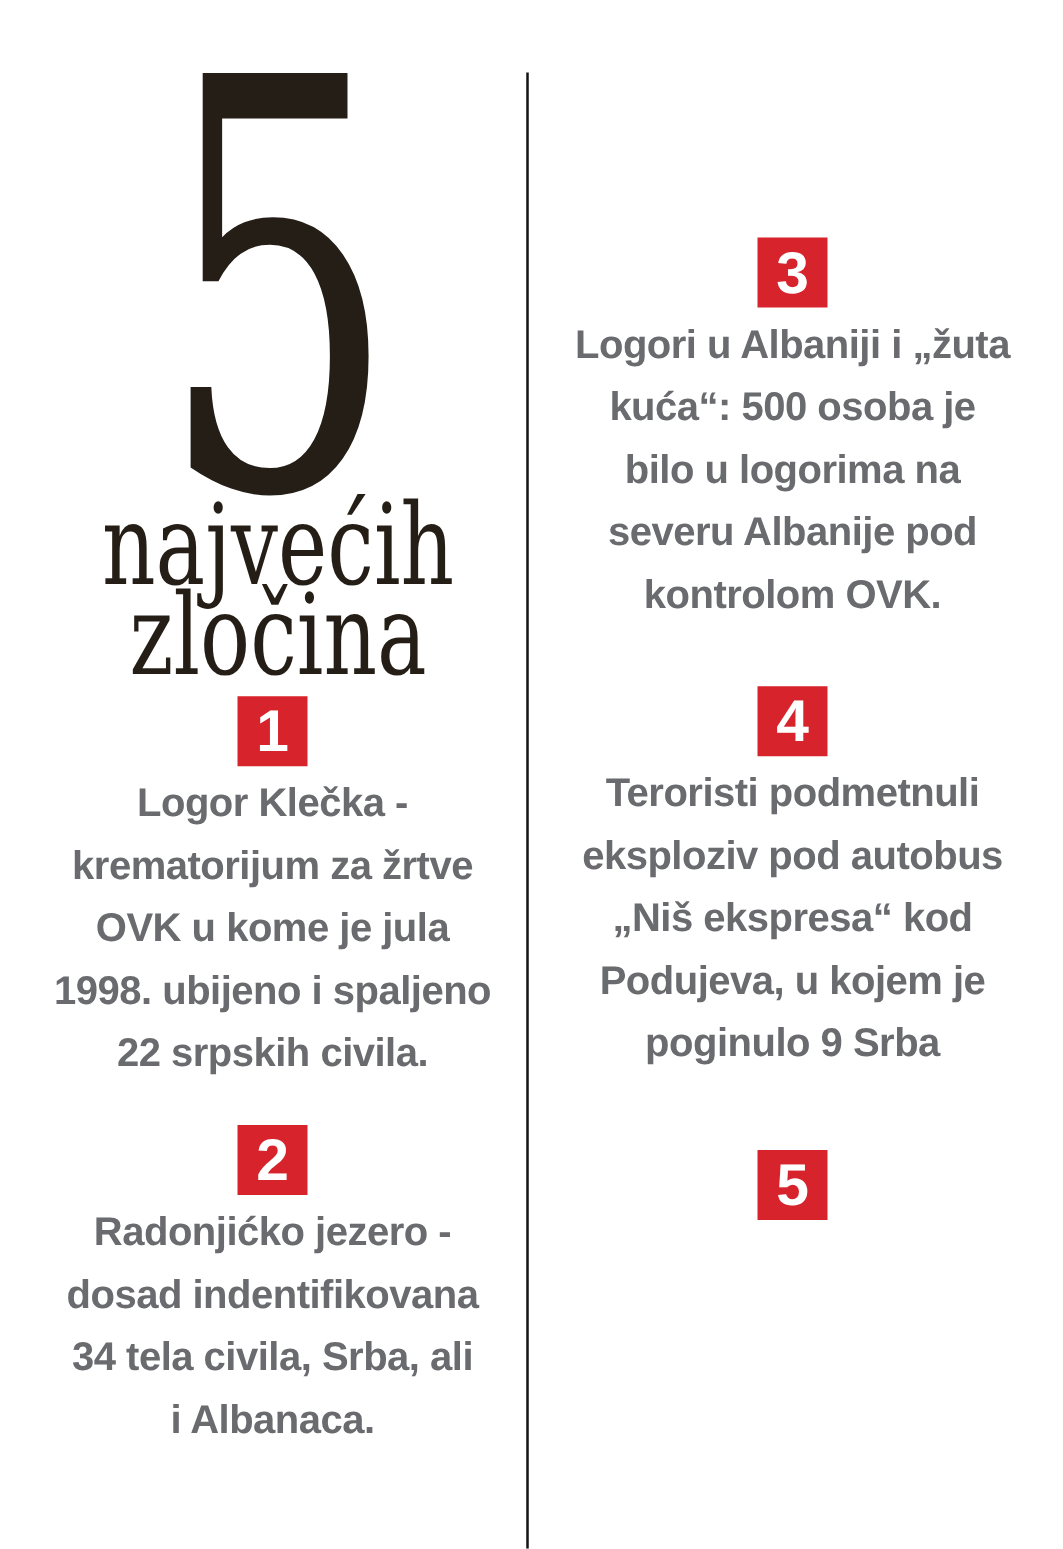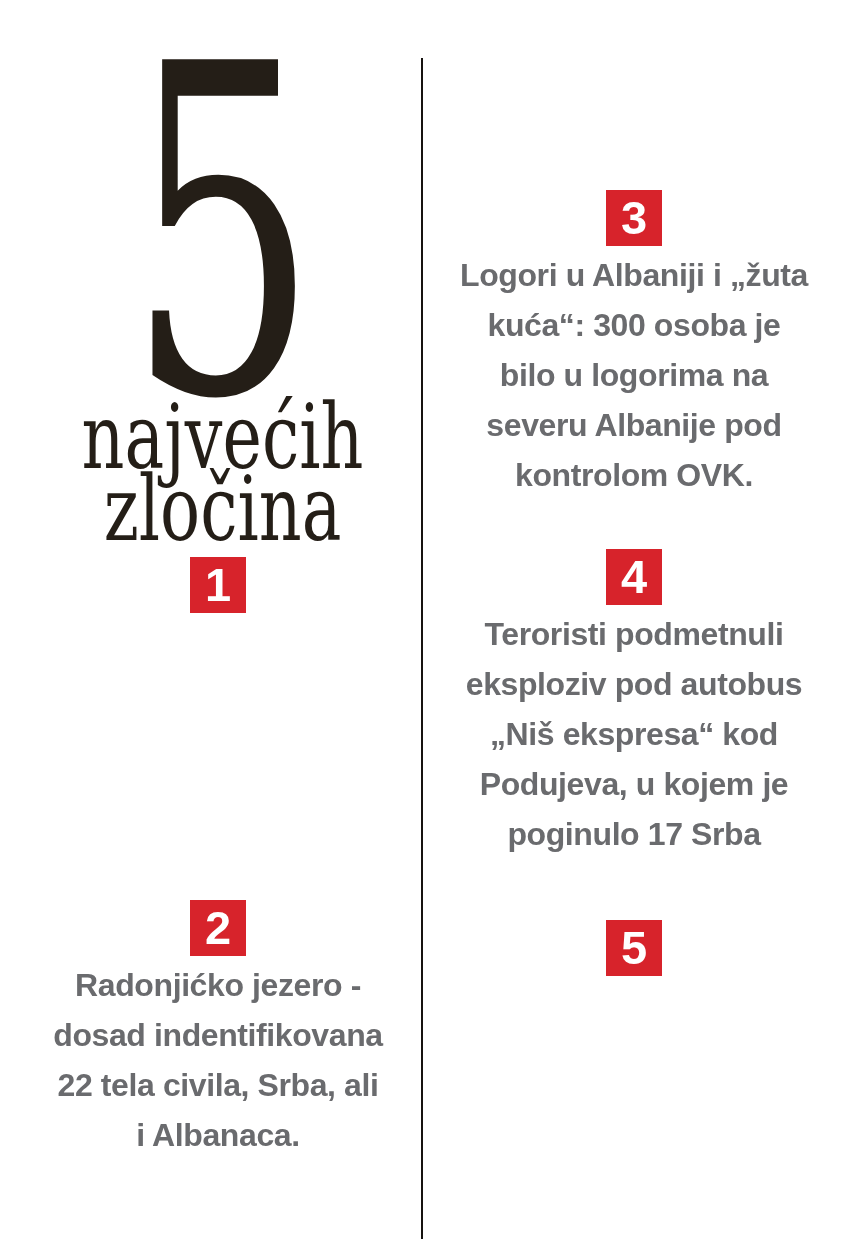--- a/index.html
+++ b/index.html
@@ -121,7 +121,7 @@
       <span>3</span>
     </div>
     <p class="item-text">Logori u Albaniji i „žuta
-kuća“: 300 osoba je
+kuća“: 500 osoba je
 bilo u logorima na
 severu Albanije pod
 kontrolom OVK.</p>

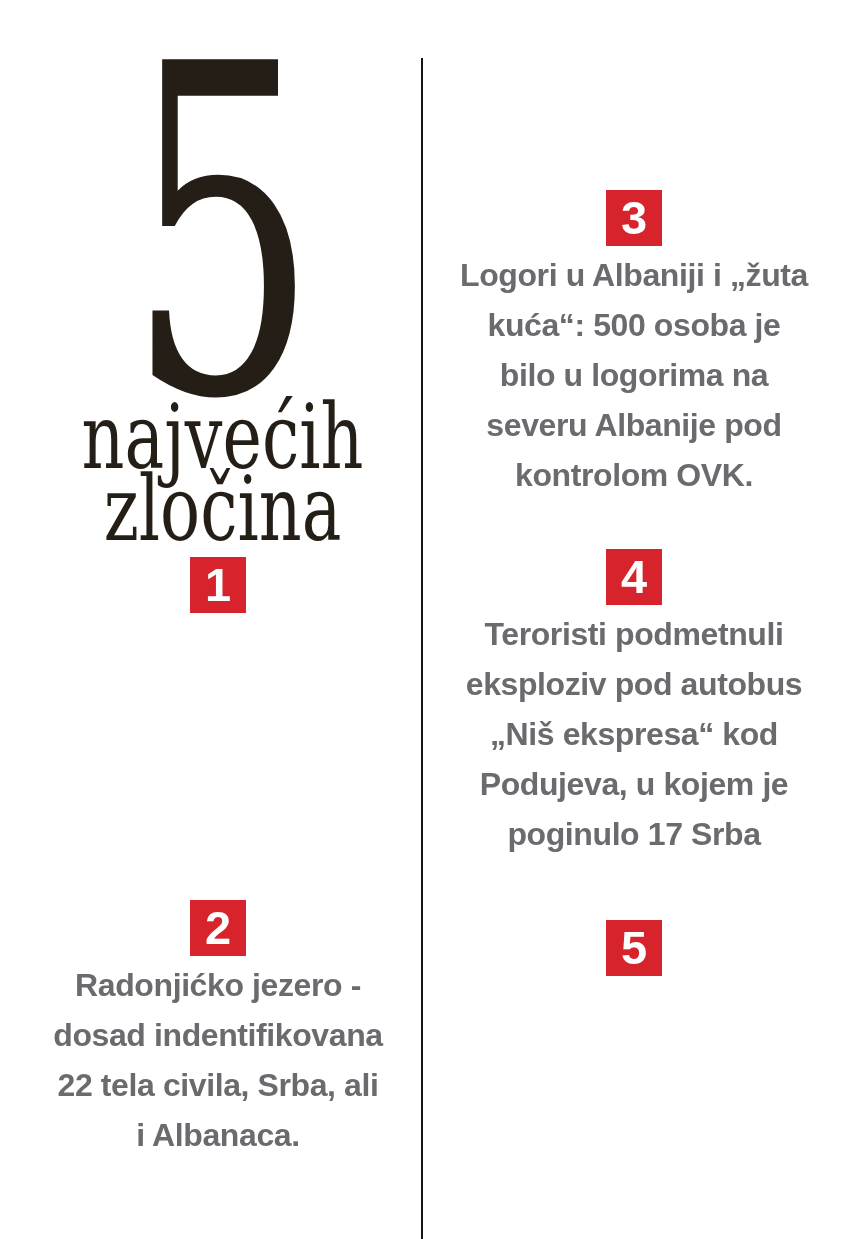--- a/index.html
+++ b/index.html
@@ -104,6 +104,11 @@
     <div class="badge">
       <span>1</span>
     </div>
+    <p class="item-text">Logor Klečka -
+krematorijum za žrtve
+OVK u kome je jula
+1998. ubijeno i spaljeno
+22 srpskih civila.</p>
   </section>
 
   <section class="item left i2">

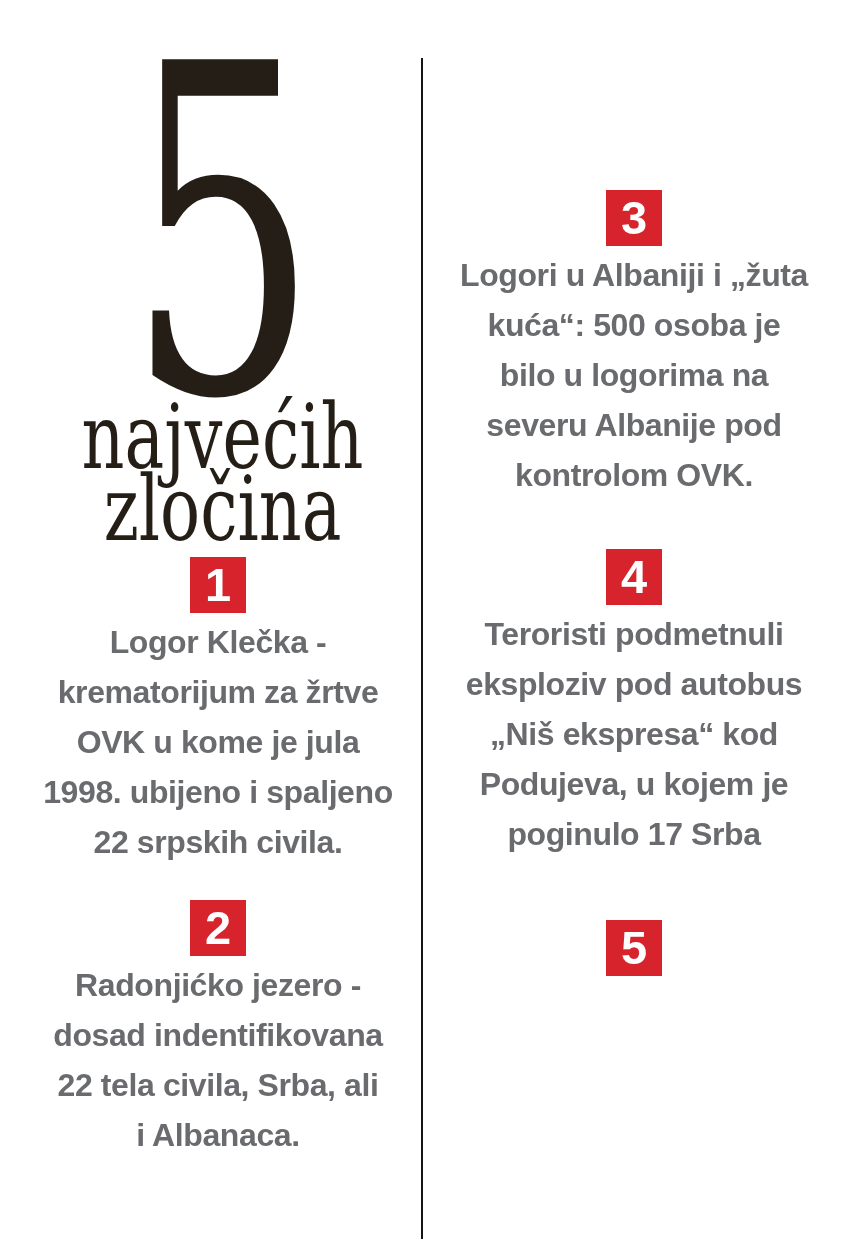--- a/index.html
+++ b/index.html
@@ -140,7 +140,7 @@
 eksploziv pod autobus
 „Niš ekspresa“ kod
 Podujeva, u kojem je
-poginulo 17 Srba</p>
+poginulo 9 Srba</p>
   </section>
 
   <section class="item right i5">

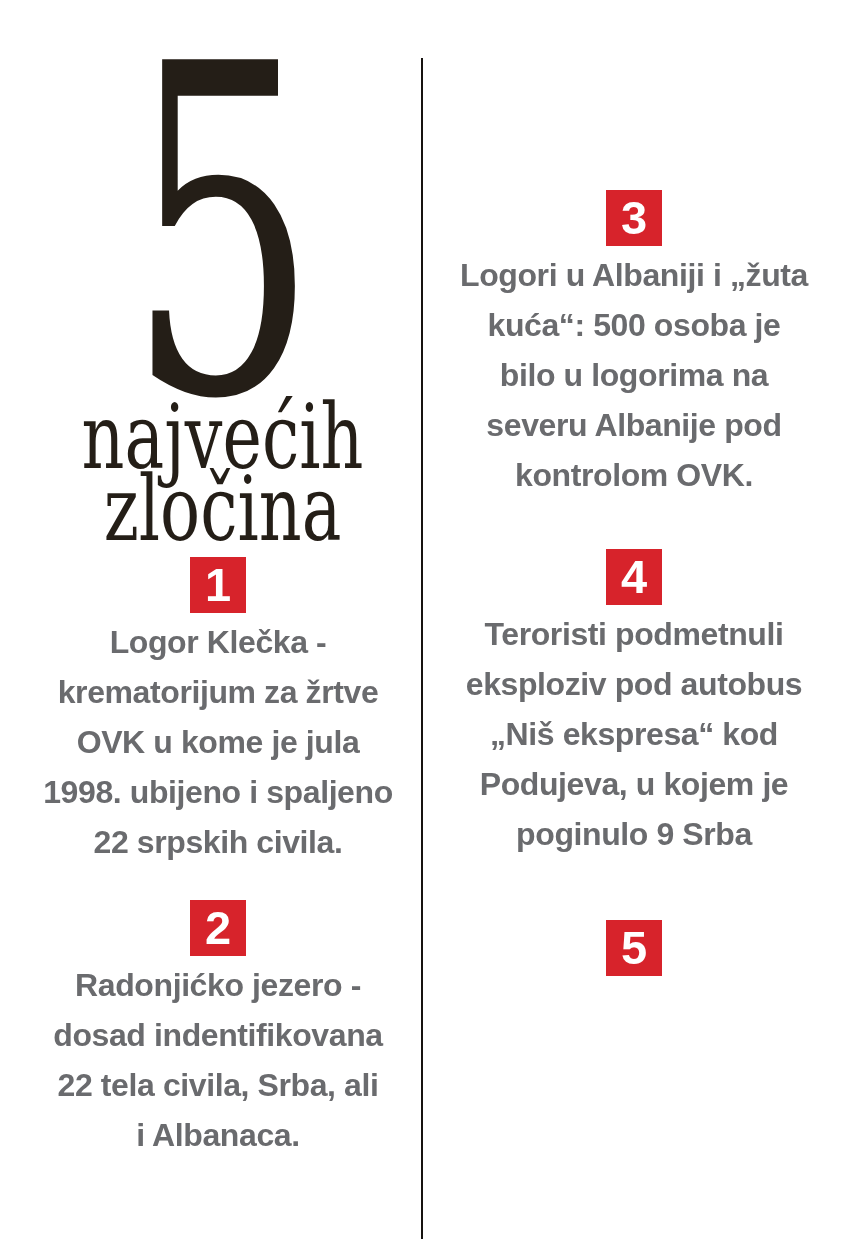--- a/index.html
+++ b/index.html
@@ -117,7 +117,7 @@
     </div>
     <p class="item-text">Radonjićko jezero -
 dosad indentifikovana
-22 tela civila, Srba, ali
+34 tela civila, Srba, ali
 i Albanaca.</p>
   </section>
 

